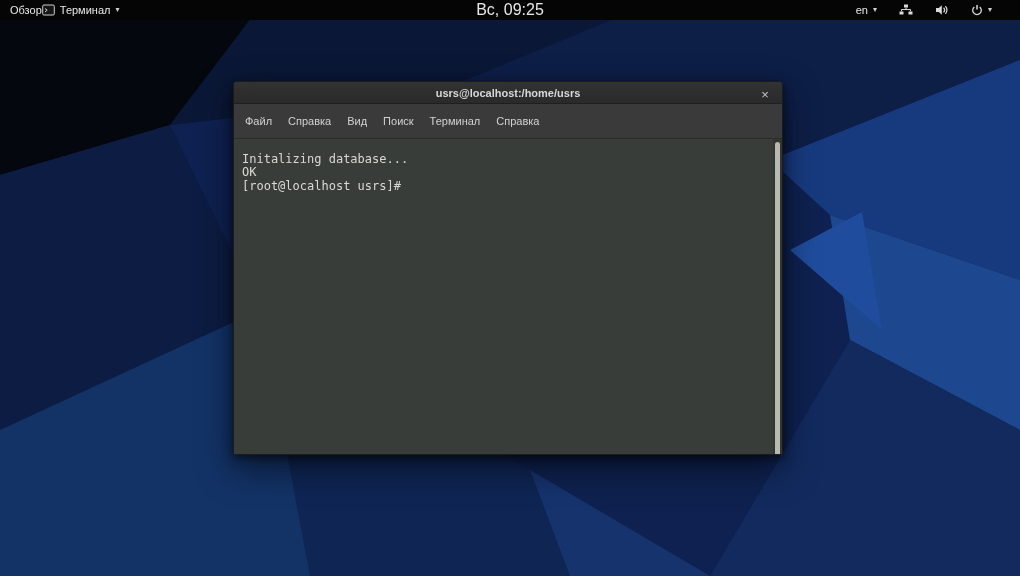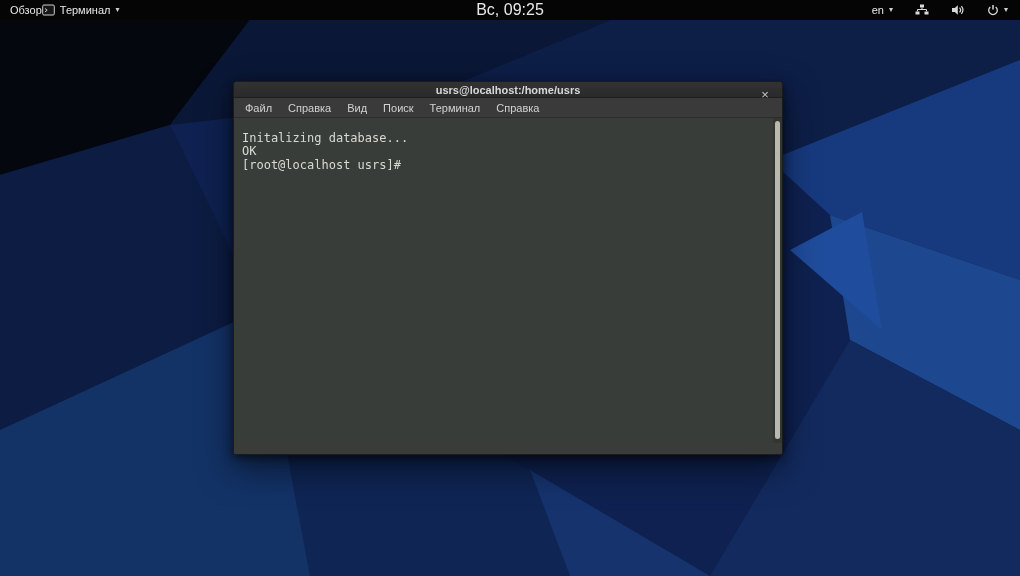--- a/index.html
+++ b/index.html
@@ -25,7 +25,7 @@
     top:0; height:20px; display:flex; align-items:center; font-size:16px;
   }
   .topbar-right {
-    margin-left:auto; display:flex; align-items:center; gap:22px; padding-right:12px;
+    margin-left:auto; display:flex; align-items:center; gap:22px; padding-right:28px;
   }
   .icon { display:inline-flex; align-items:center; justify-content:center; }
 

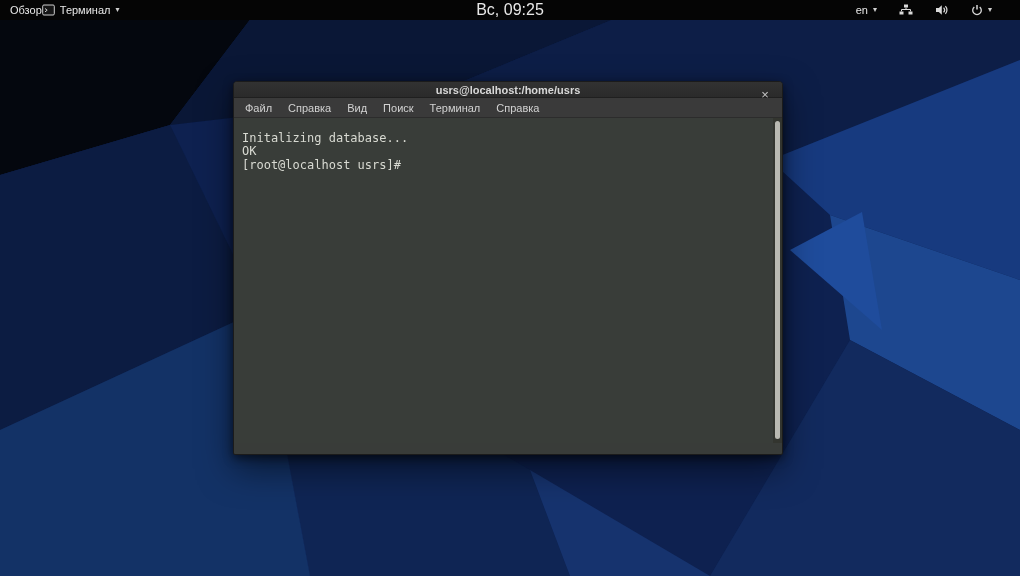--- a/index.html
+++ b/index.html
@@ -37,7 +37,7 @@
     z-index:10; overflow:hidden; border:1px solid #1b1b1b; background:#393c39;
   }
   .titlebar {
-    height:16px; background:linear-gradient(#323232,#2a2a2a);
+    height:22px; background:linear-gradient(#323232,#2a2a2a);
     border-bottom:1px solid #1f1f1f;
     display:flex; align-items:center; justify-content:center; position:relative;
     color:#d8d8d8; font-size:11px; font-weight:bold;

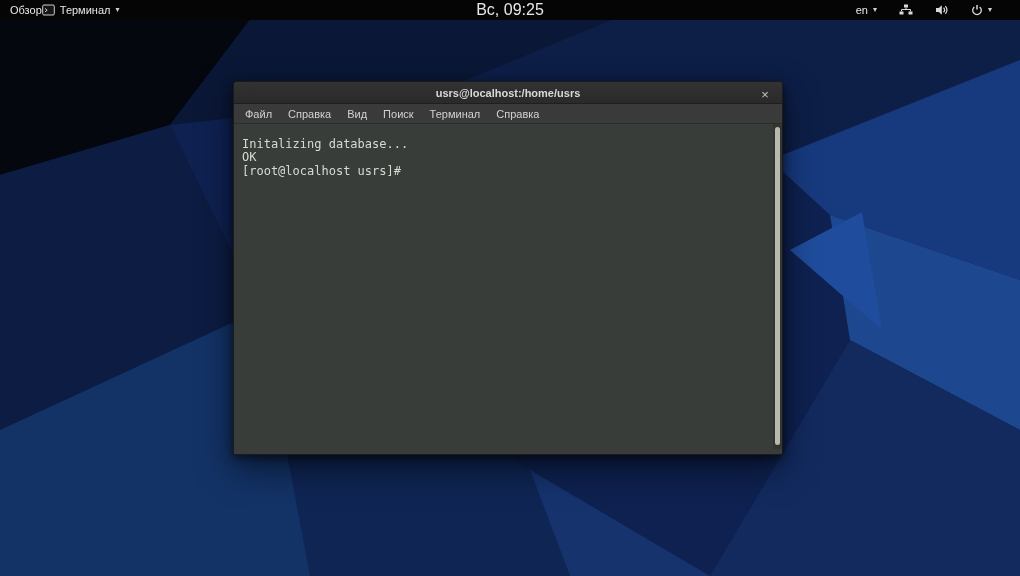--- a/index.html
+++ b/index.html
@@ -48,7 +48,7 @@
     color:#c4c4c4; font-size:13px; font-weight:normal; cursor:default;
   }
   .menubar {
-    height:20px; background:#3a3a3a; border-bottom:1px solid #2c2c2c;
+    height:35px; background:#3a3a3a; border-bottom:1px solid #2c2c2c;
     display:flex; align-items:center; color:#d2d2d2; font-size:11px; padding-left:3px;
   }
   .menu-item { padding:0 8px; height:22px; display:flex; align-items:center; }

